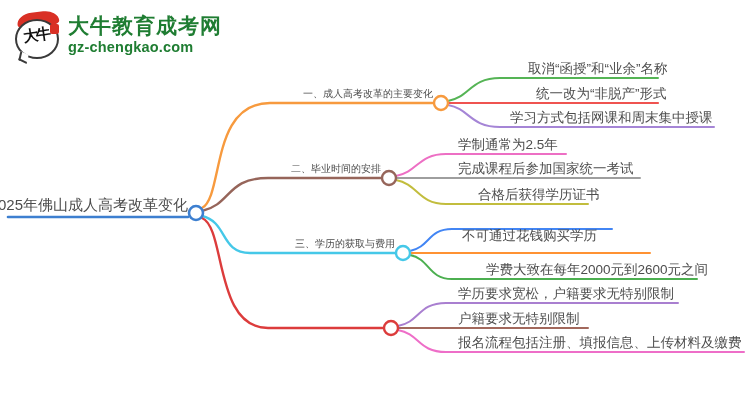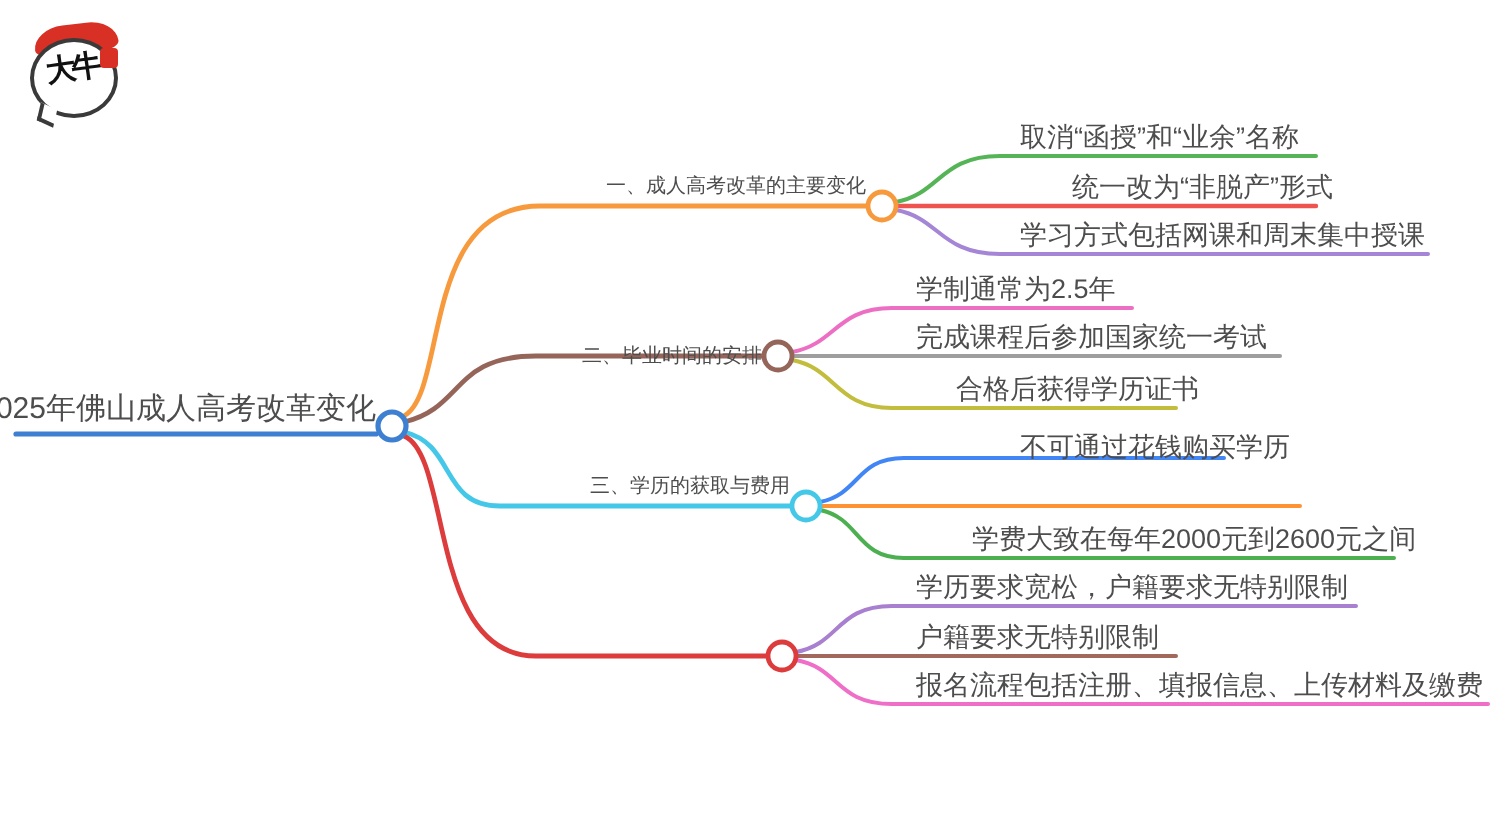--- a/index.html
+++ b/index.html
@@ -67,6 +67,10 @@
       <div class="badge-seal"></div>
       <div class="badge-tail"></div>
     </div>
+    <div class="logo-txt">
+      <div class="site-name">大牛教育成考网</div>
+      <div class="site-url">gz-chengkao.com</div>
+    </div>
   </div>
 
   <svg class="wires" width="750" height="410" viewBox="0 0 750 410">

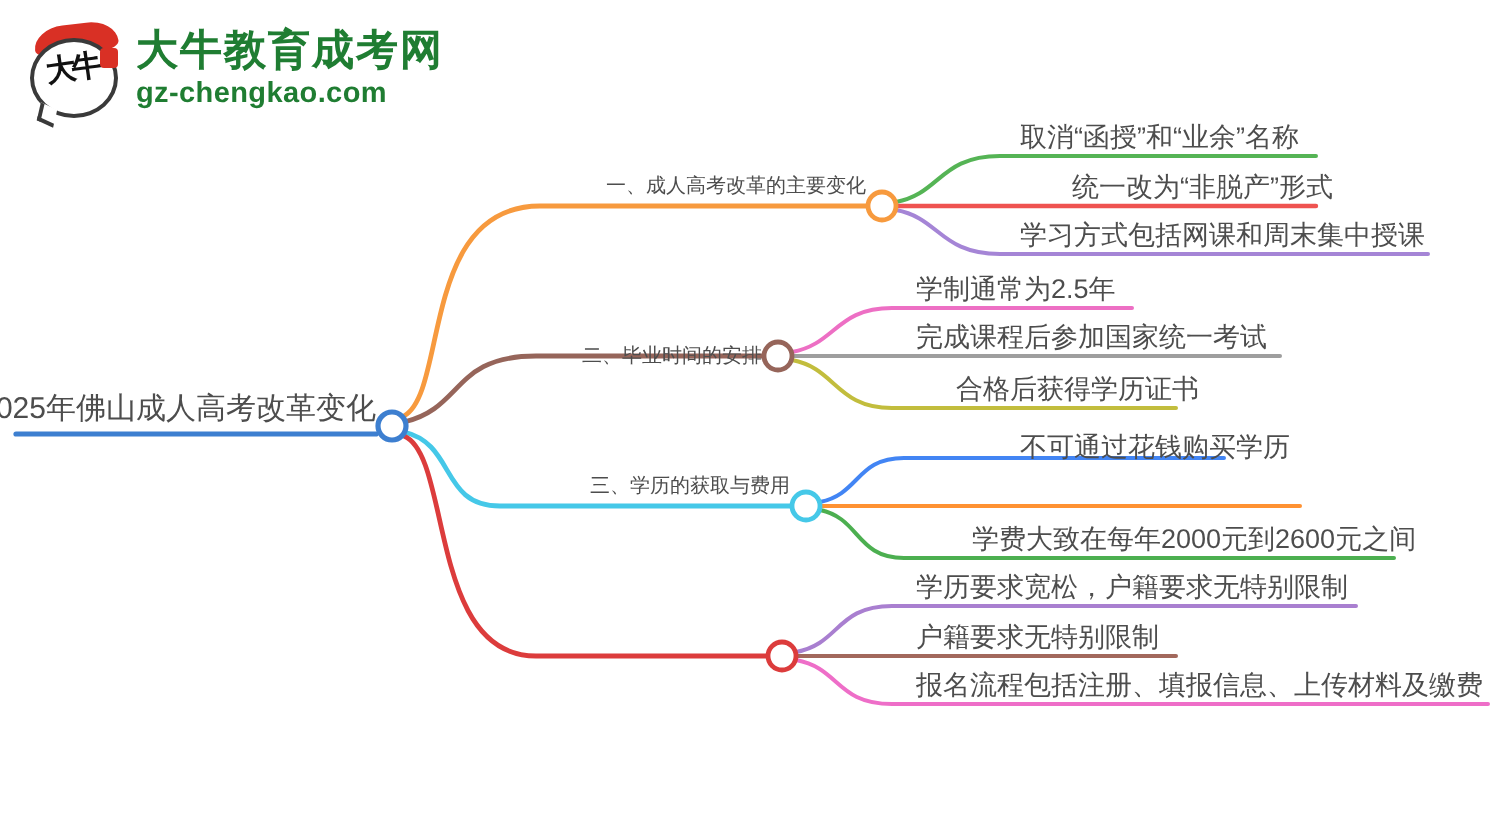--- a/index.html
+++ b/index.html
@@ -107,7 +107,7 @@
   <div class="lbl root" style="right:562px; top:195px;">2025年佛山成人高考改革变化</div>
 
   <div class="lbl branch" style="right:317px; top:84px;">一、成人高考改革的主要变化</div>
-  <div class="lbl leaf" style="left:510px; top:59px;text-align:center;">取消“函授”和“业余”名称</div>
+  <div class="lbl leaf" style="left:528px; top:59px;text-align:center;">取消“函授”和“业余”名称</div>
   <div class="lbl leaf" style="left:536px; top:84px;">统一改为“非脱产”形式</div>
   <div class="lbl leaf" style="left:510px; top:108px;">学习方式包括网课和周末集中授课</div>
 

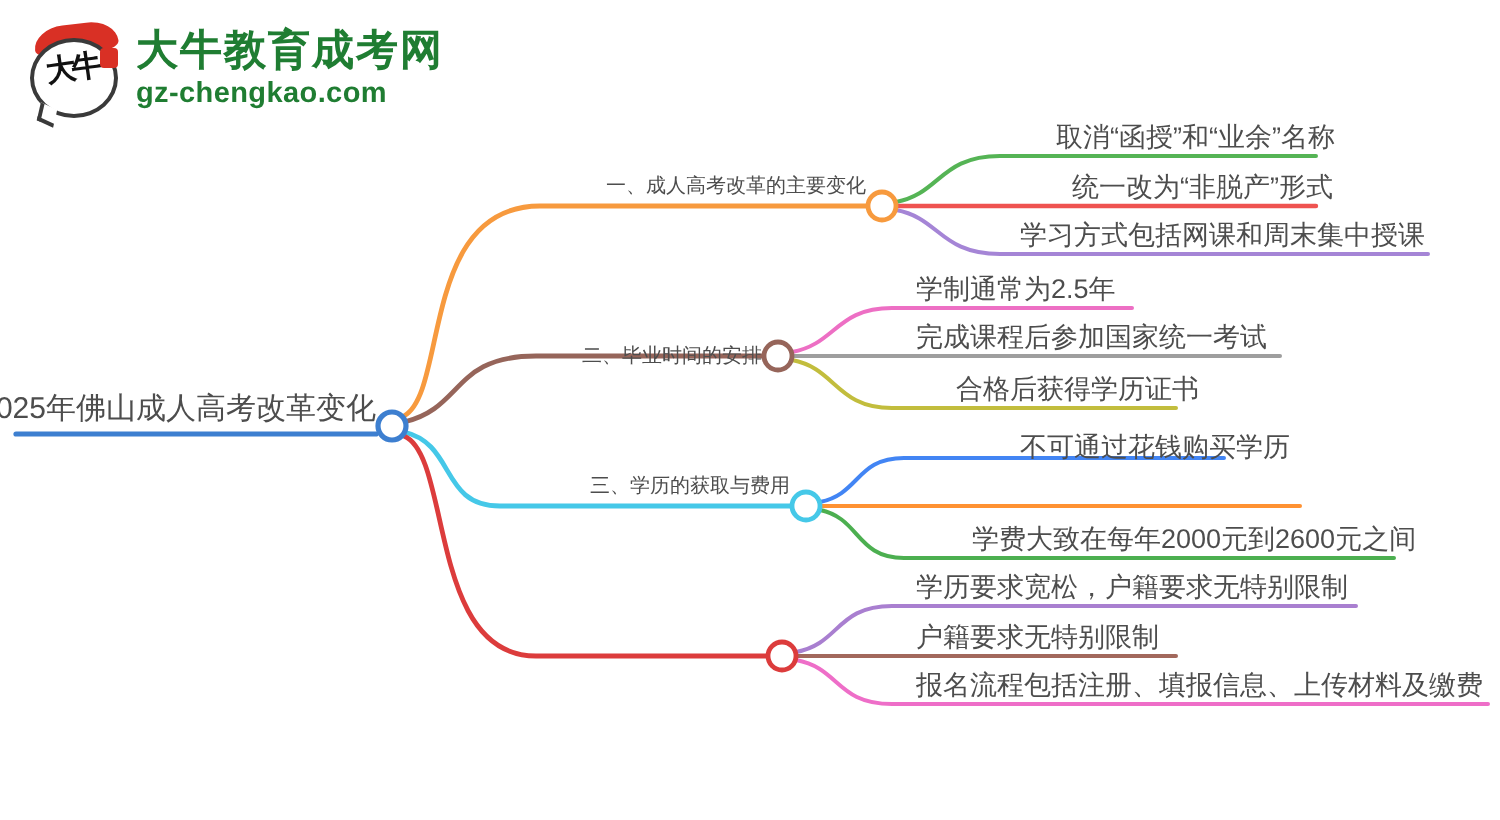--- a/index.html
+++ b/index.html
@@ -111,7 +111,7 @@
   <div class="lbl leaf" style="left:536px; top:84px;">统一改为“非脱产”形式</div>
   <div class="lbl leaf" style="left:510px; top:108px;">学习方式包括网课和周末集中授课</div>
 
-  <div class="lbl branch" style="right:369px; top:169px;">二、毕业时间的安排</div>
+  <div class="lbl branch" style="right:369px; top:159px;">二、毕业时间的安排</div>
   <div class="lbl leaf" style="left:458px; top:135px;">学制通常为2.5年</div>
   <div class="lbl leaf" style="left:458px; top:159px;">完成课程后参加国家统一考试</div>
   <div class="lbl leaf" style="left:458px; top:185px;margin-left:20px;">合格后获得学历证书</div>

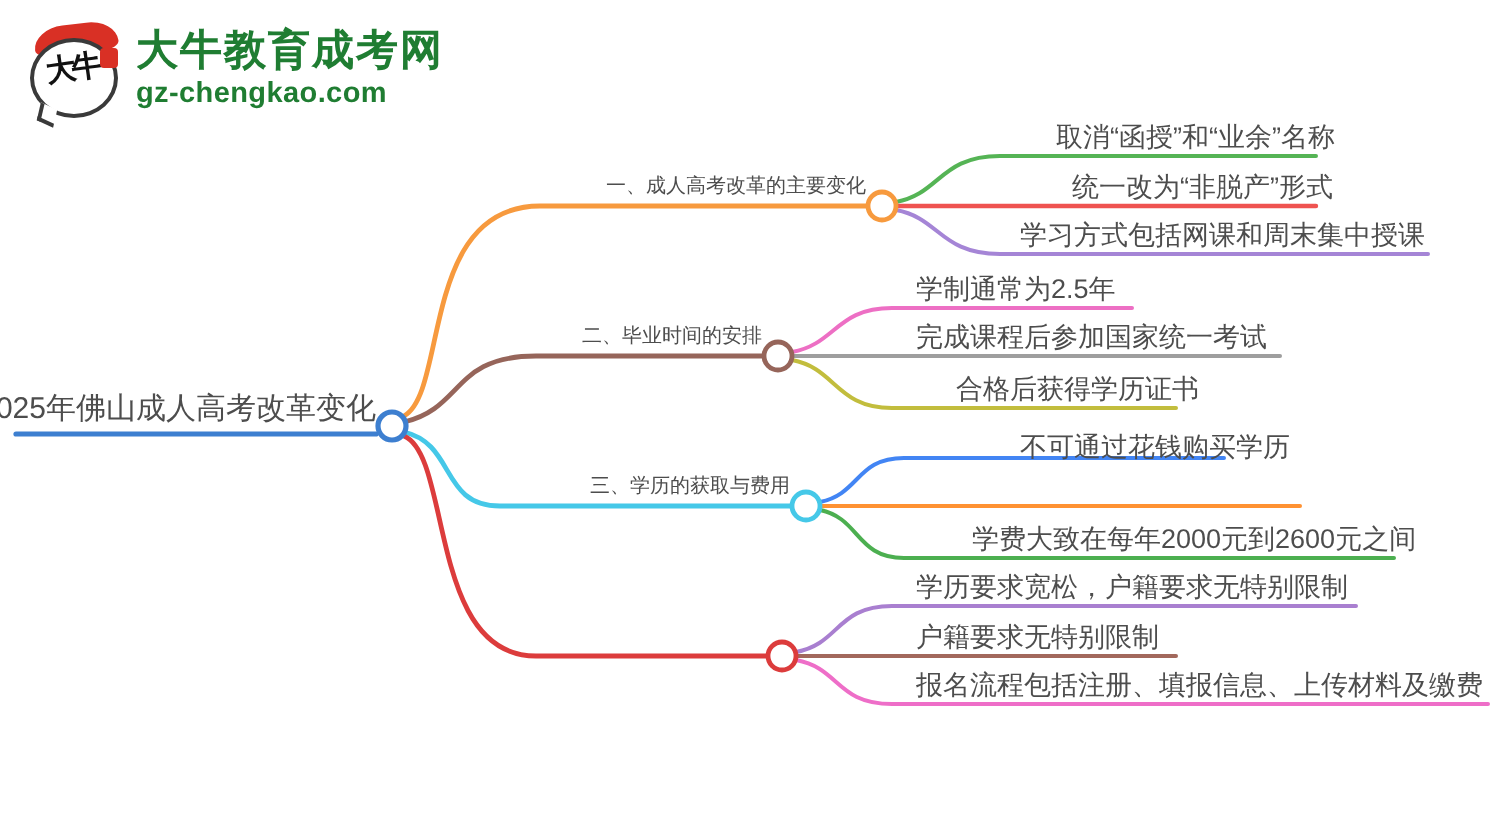--- a/index.html
+++ b/index.html
@@ -117,7 +117,7 @@
   <div class="lbl leaf" style="left:458px; top:185px;margin-left:20px;">合格后获得学历证书</div>
 
   <div class="lbl branch" style="right:355px; top:234px;">三、学历的获取与费用</div>
-  <div class="lbl leaf" style="left:462px; top:214px;margin-left:48px;">不可通过花钱购买学历</div>
+  <div class="lbl leaf" style="left:462px; top:226px;">不可通过花钱购买学历</div>
   <div class="lbl leaf" style="left:462px; top:260px;margin-left:24px;">学费大致在每年2000元到2600元之间</div>
 
   <div class="lbl leaf" style="left:458px; top:284px;">学历要求宽松，户籍要求无特别限制</div>

